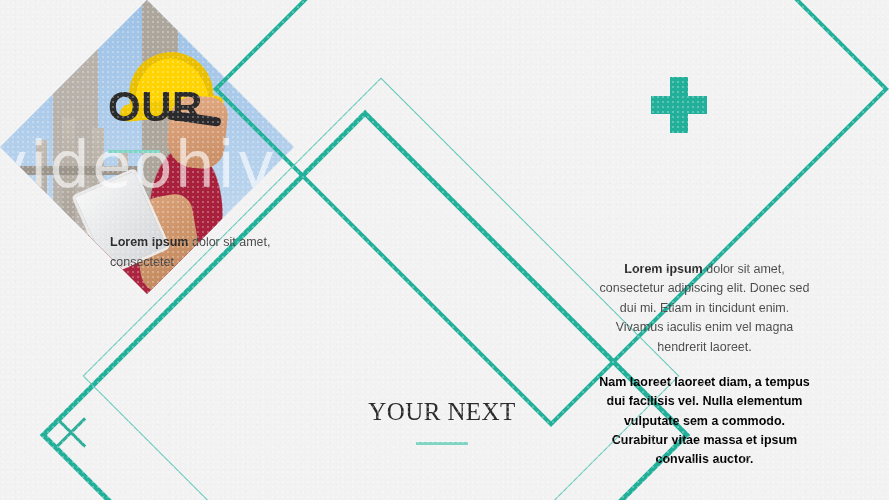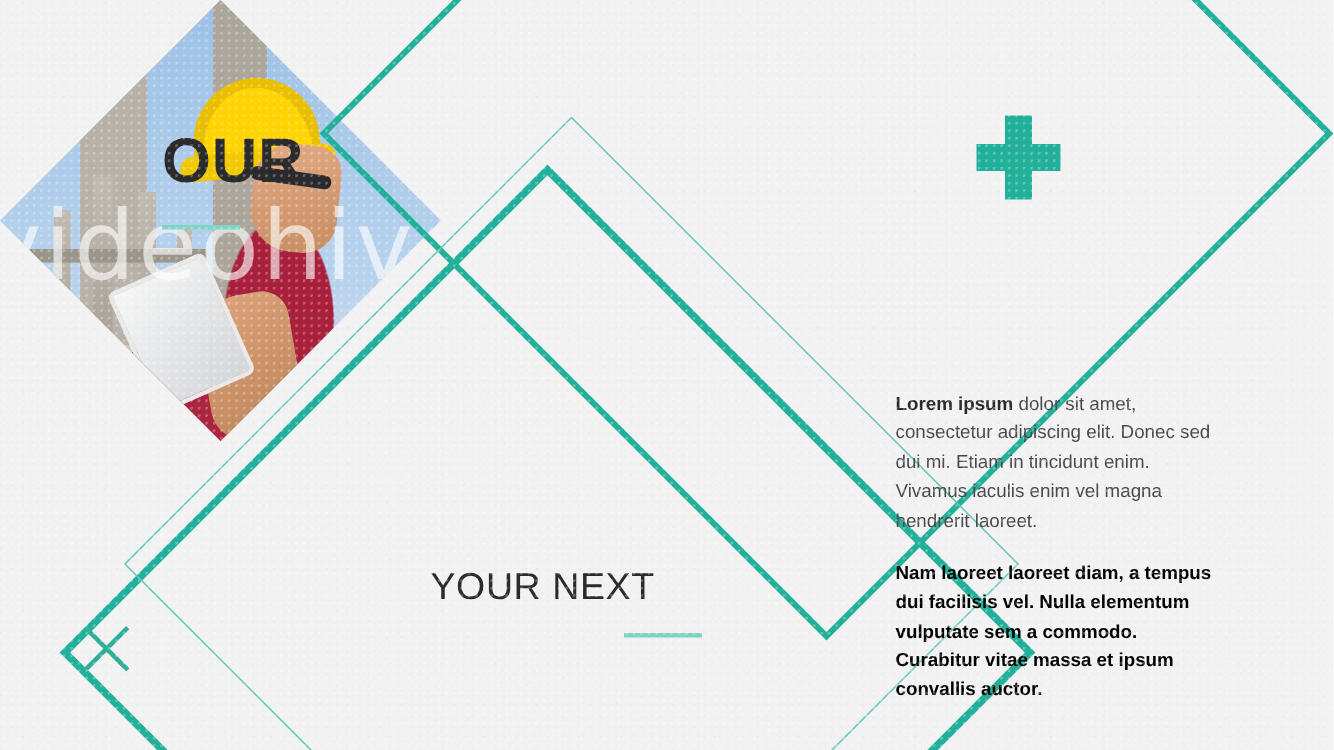--- a/index.html
+++ b/index.html
@@ -299,6 +299,7 @@
     <div id="title-underline"></div>
   </div>
 
+  <div id="left-paragraph"><b>Lorem ipsum</b><span> dolor sit amet, consectetet</span></div>
 
   <div id="right-text">
     <p id="right-paragraph-one"><b>Lorem ipsum</b><span> dolor sit amet, consectetur adipiscing elit. Donec sed dui mi. Etiam in tincidunt enim. Vivamus iaculis enim vel magna hendrerit laoreet.</span></p>

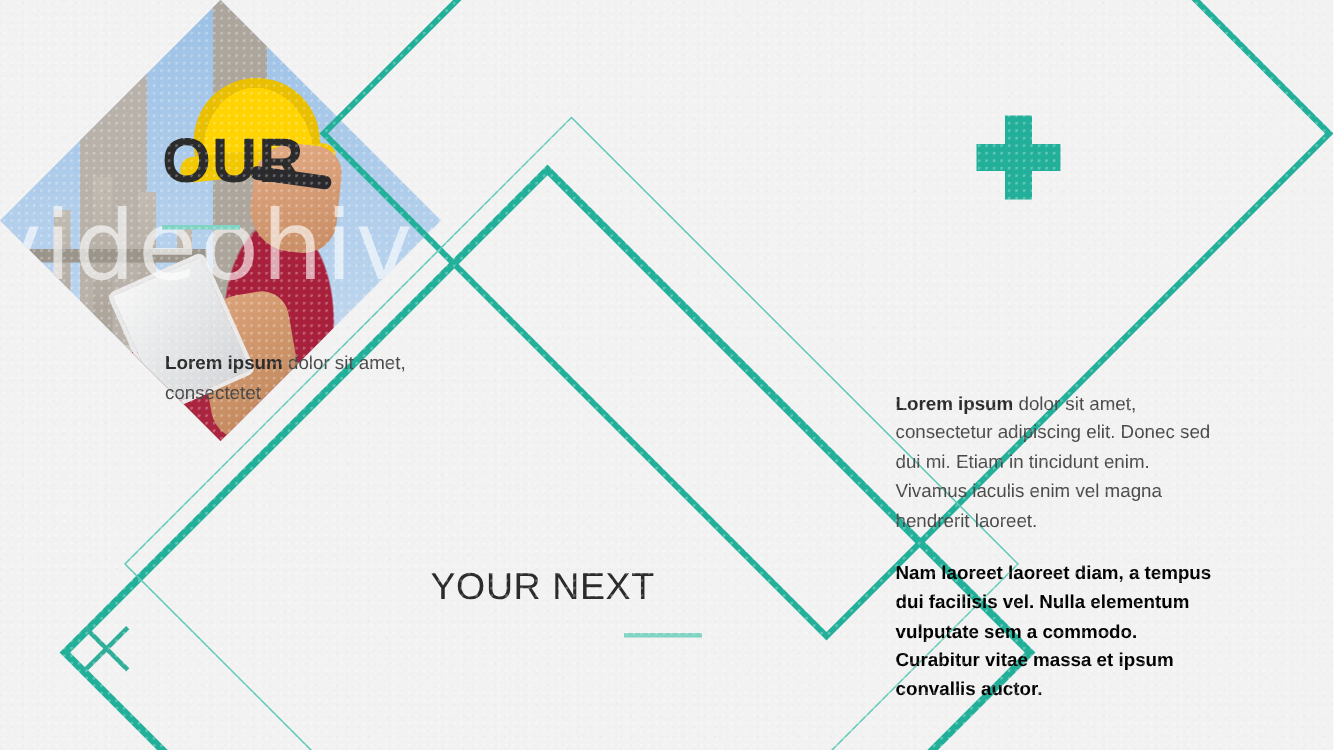--- a/index.html
+++ b/index.html
@@ -239,6 +239,7 @@
     font-size: 12.5px;
     line-height: 1.55;
     color: #4a4a4a;
+    text-align: center;
   }
   #right-text p { margin: 0; }
   #right-paragraph-two { margin-top: 16px !important; font-weight: bold; color: #000000; }

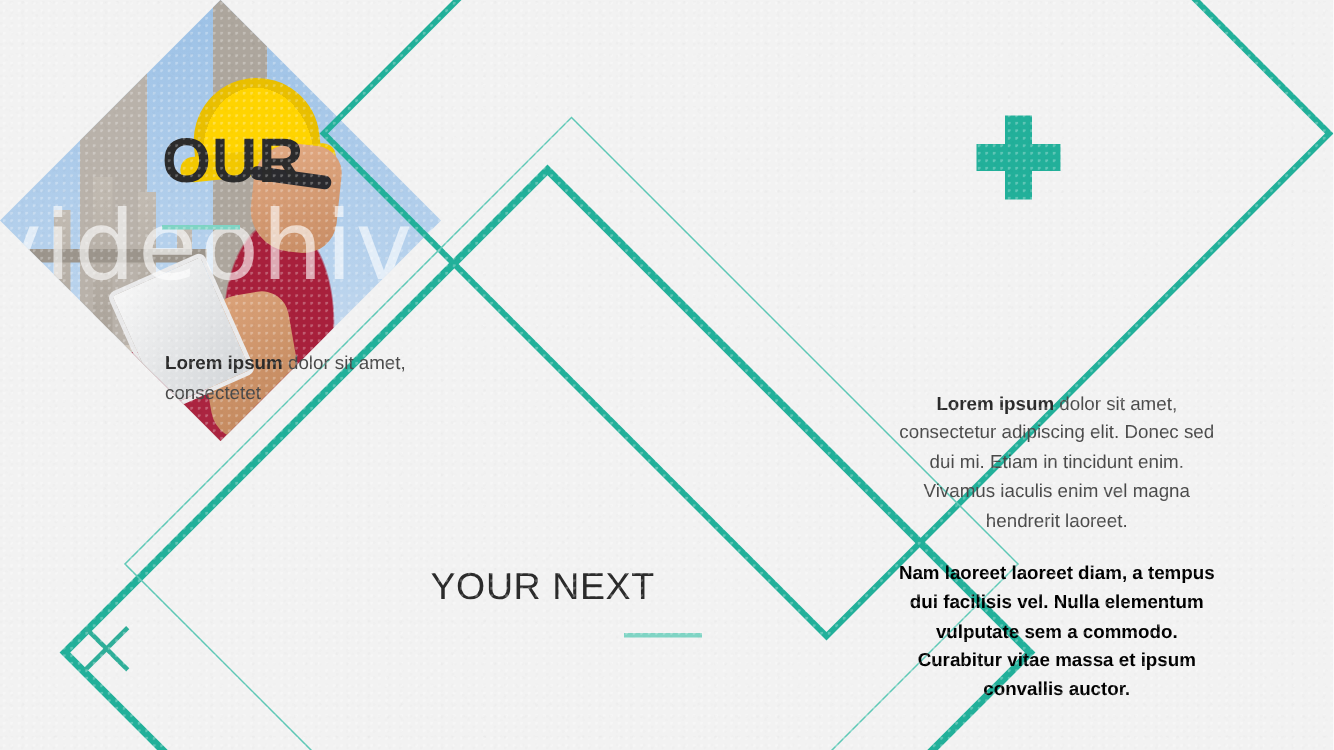--- a/index.html
+++ b/index.html
@@ -248,10 +248,11 @@
   #bottom-title {
     position: absolute;
     left: 287px;
-    top: 375px;
+    top: 395px;
     width: 310px;
-    text-align: left;
+    text-align: center;
     z-index: 5;
+    font-family: Liberation Serif, serif;
   }
   #bottom-title .bt-line {
     font-size: 25px;

